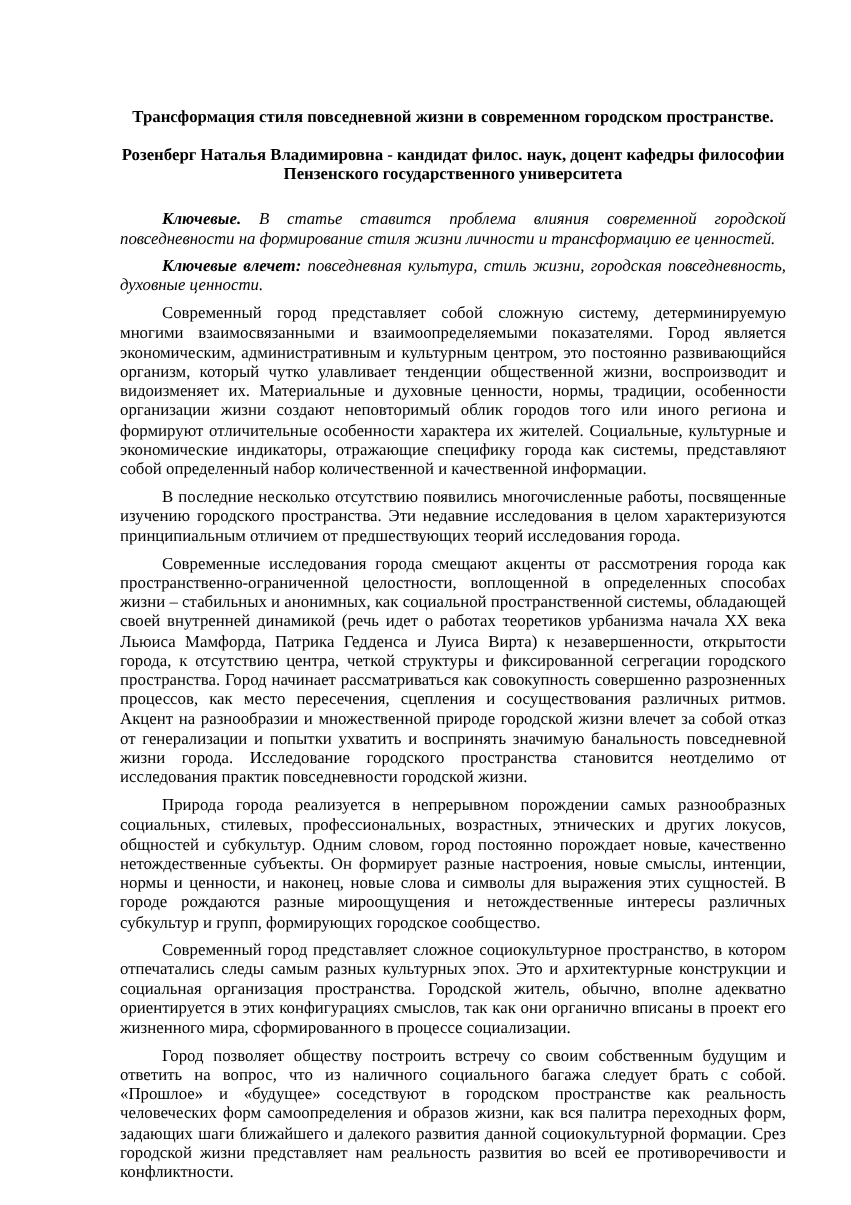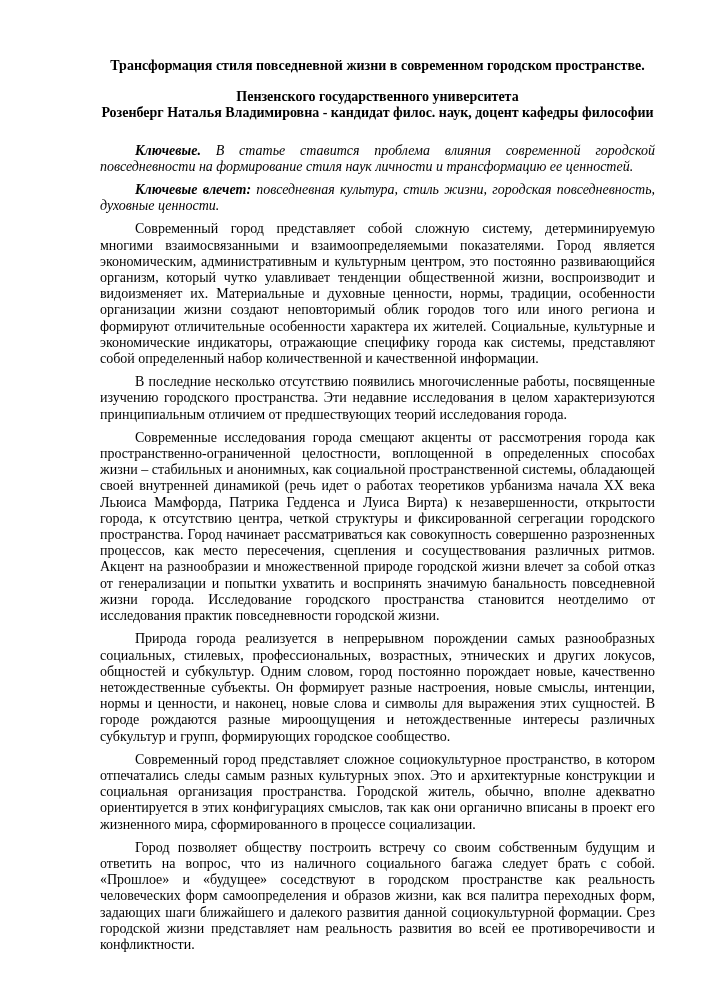--- a/index.html
+++ b/index.html
@@ -10,7 +10,7 @@
     height: 1004px;
     background: #ffffff;
     color: #000000;
-    padding: 58px 54px 20px 100px;
+    padding: 91px 54px 20px 100px;
     font-family: "Liberation Serif", "DejaVu Serif", serif;
     font-size: 14px;
     line-height: 16.2px;

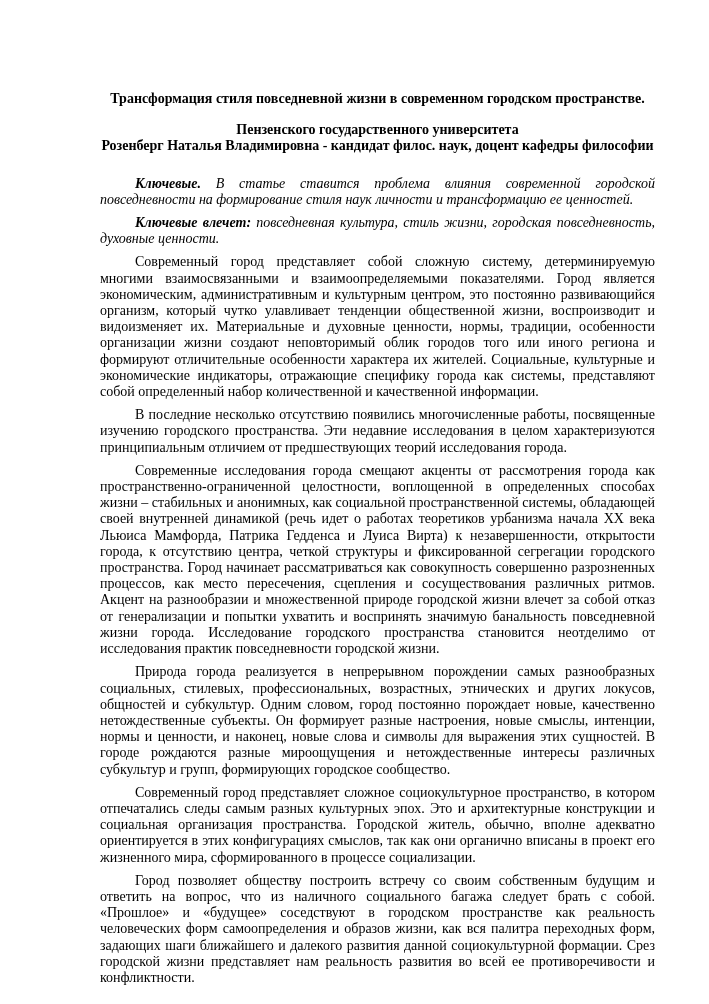--- a/index.html
+++ b/index.html
@@ -47,8 +47,8 @@
   <div class="title">Трансформация стиля повседневной жизни в современном городском пространстве.</div>
 
   <div class="author-block">
+    <div>Розенберг Наталья Владимировна - кандидат филос. наук, доцент кафедры философии</div>
     <div>Пензенского государственного университета</div>
-    <div>Розенберг Наталья Владимировна - кандидат филос. наук, доцент кафедры философии</div>
   </div>
 
   <p class="justified meta"><span class="lead-label">Ключевые.</span><span> В статье ставится проблема влияния современной городской повседневности на формирование стиля наук личности и трансформацию ее ценностей.</span></p>

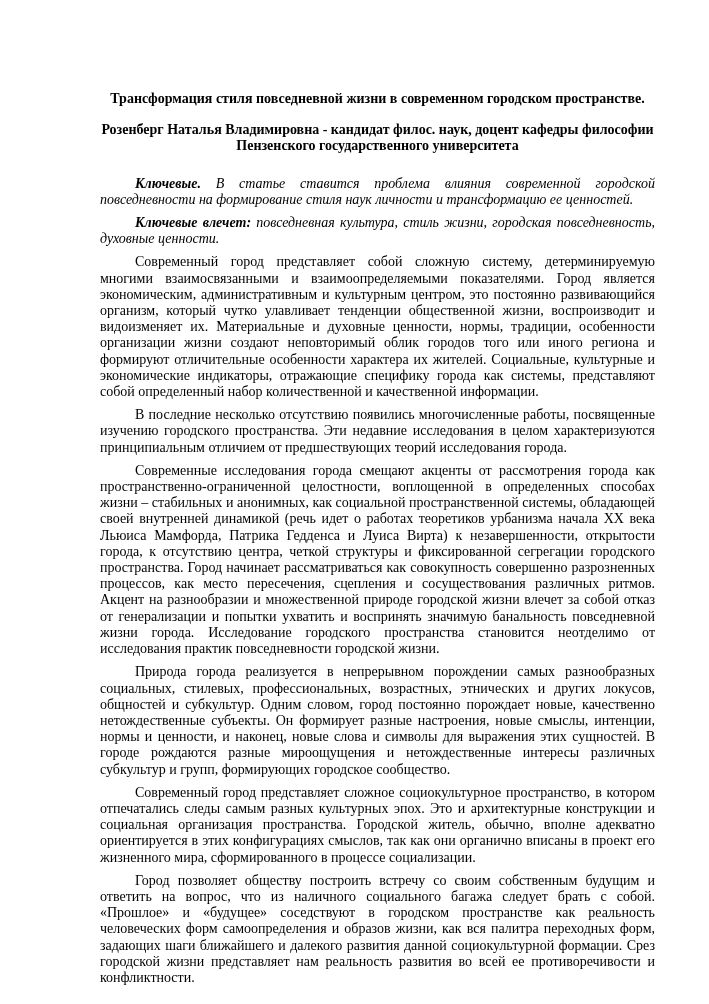--- a/index.html
+++ b/index.html
@@ -51,7 +51,7 @@
     <div>Пензенского государственного университета</div>
   </div>
 
-  <p class="justified meta"><span class="lead-label">Ключевые.</span><span> В статье ставится проблема влияния современной городской повседневности на формирование стиля наук личности и трансформацию ее ценностей.</span></p>
+  <p class="justified meta"><span class="lead-label">Ключевые.</span><span> В статье ставится проблема влияния современной городской повседневности на формирование стиля жизни личности и трансформацию ее ценностей.</span></p>
 
   <p class="justified meta"><span class="lead-label">Ключевые влечет:</span><span> повседневная культура, стиль жизни, городская повседневность, духовные ценности.</span></p>
 

